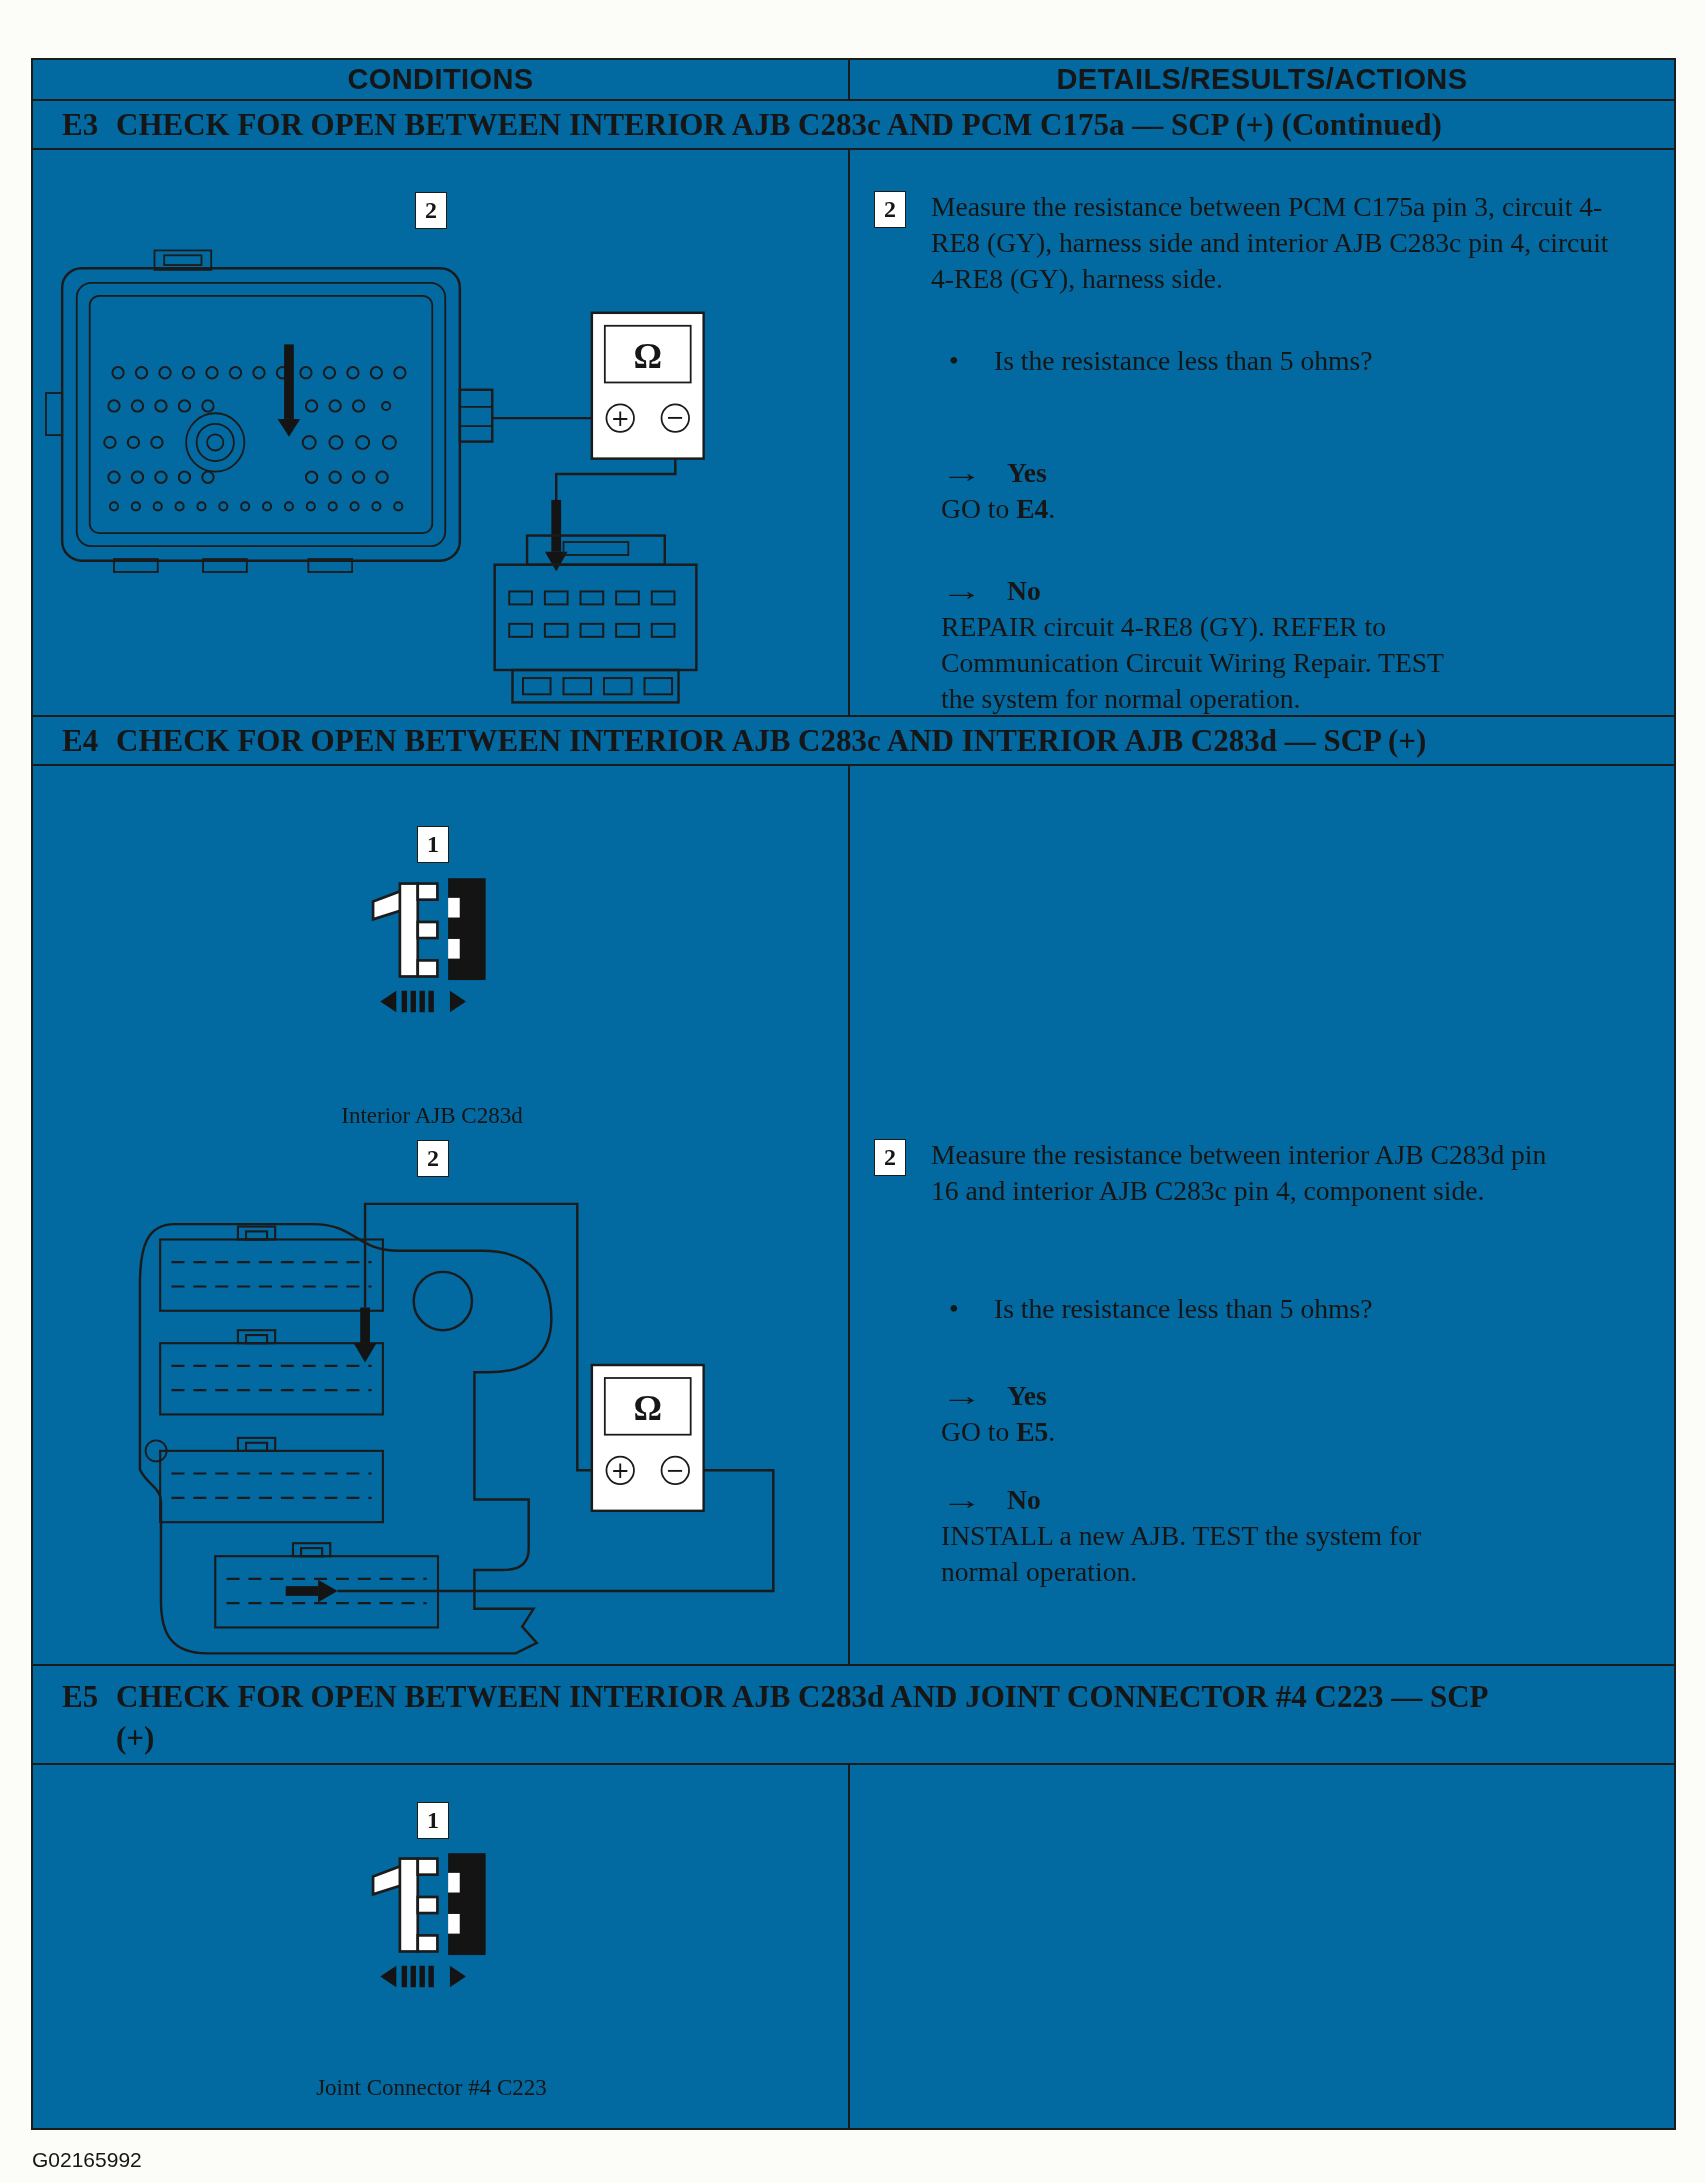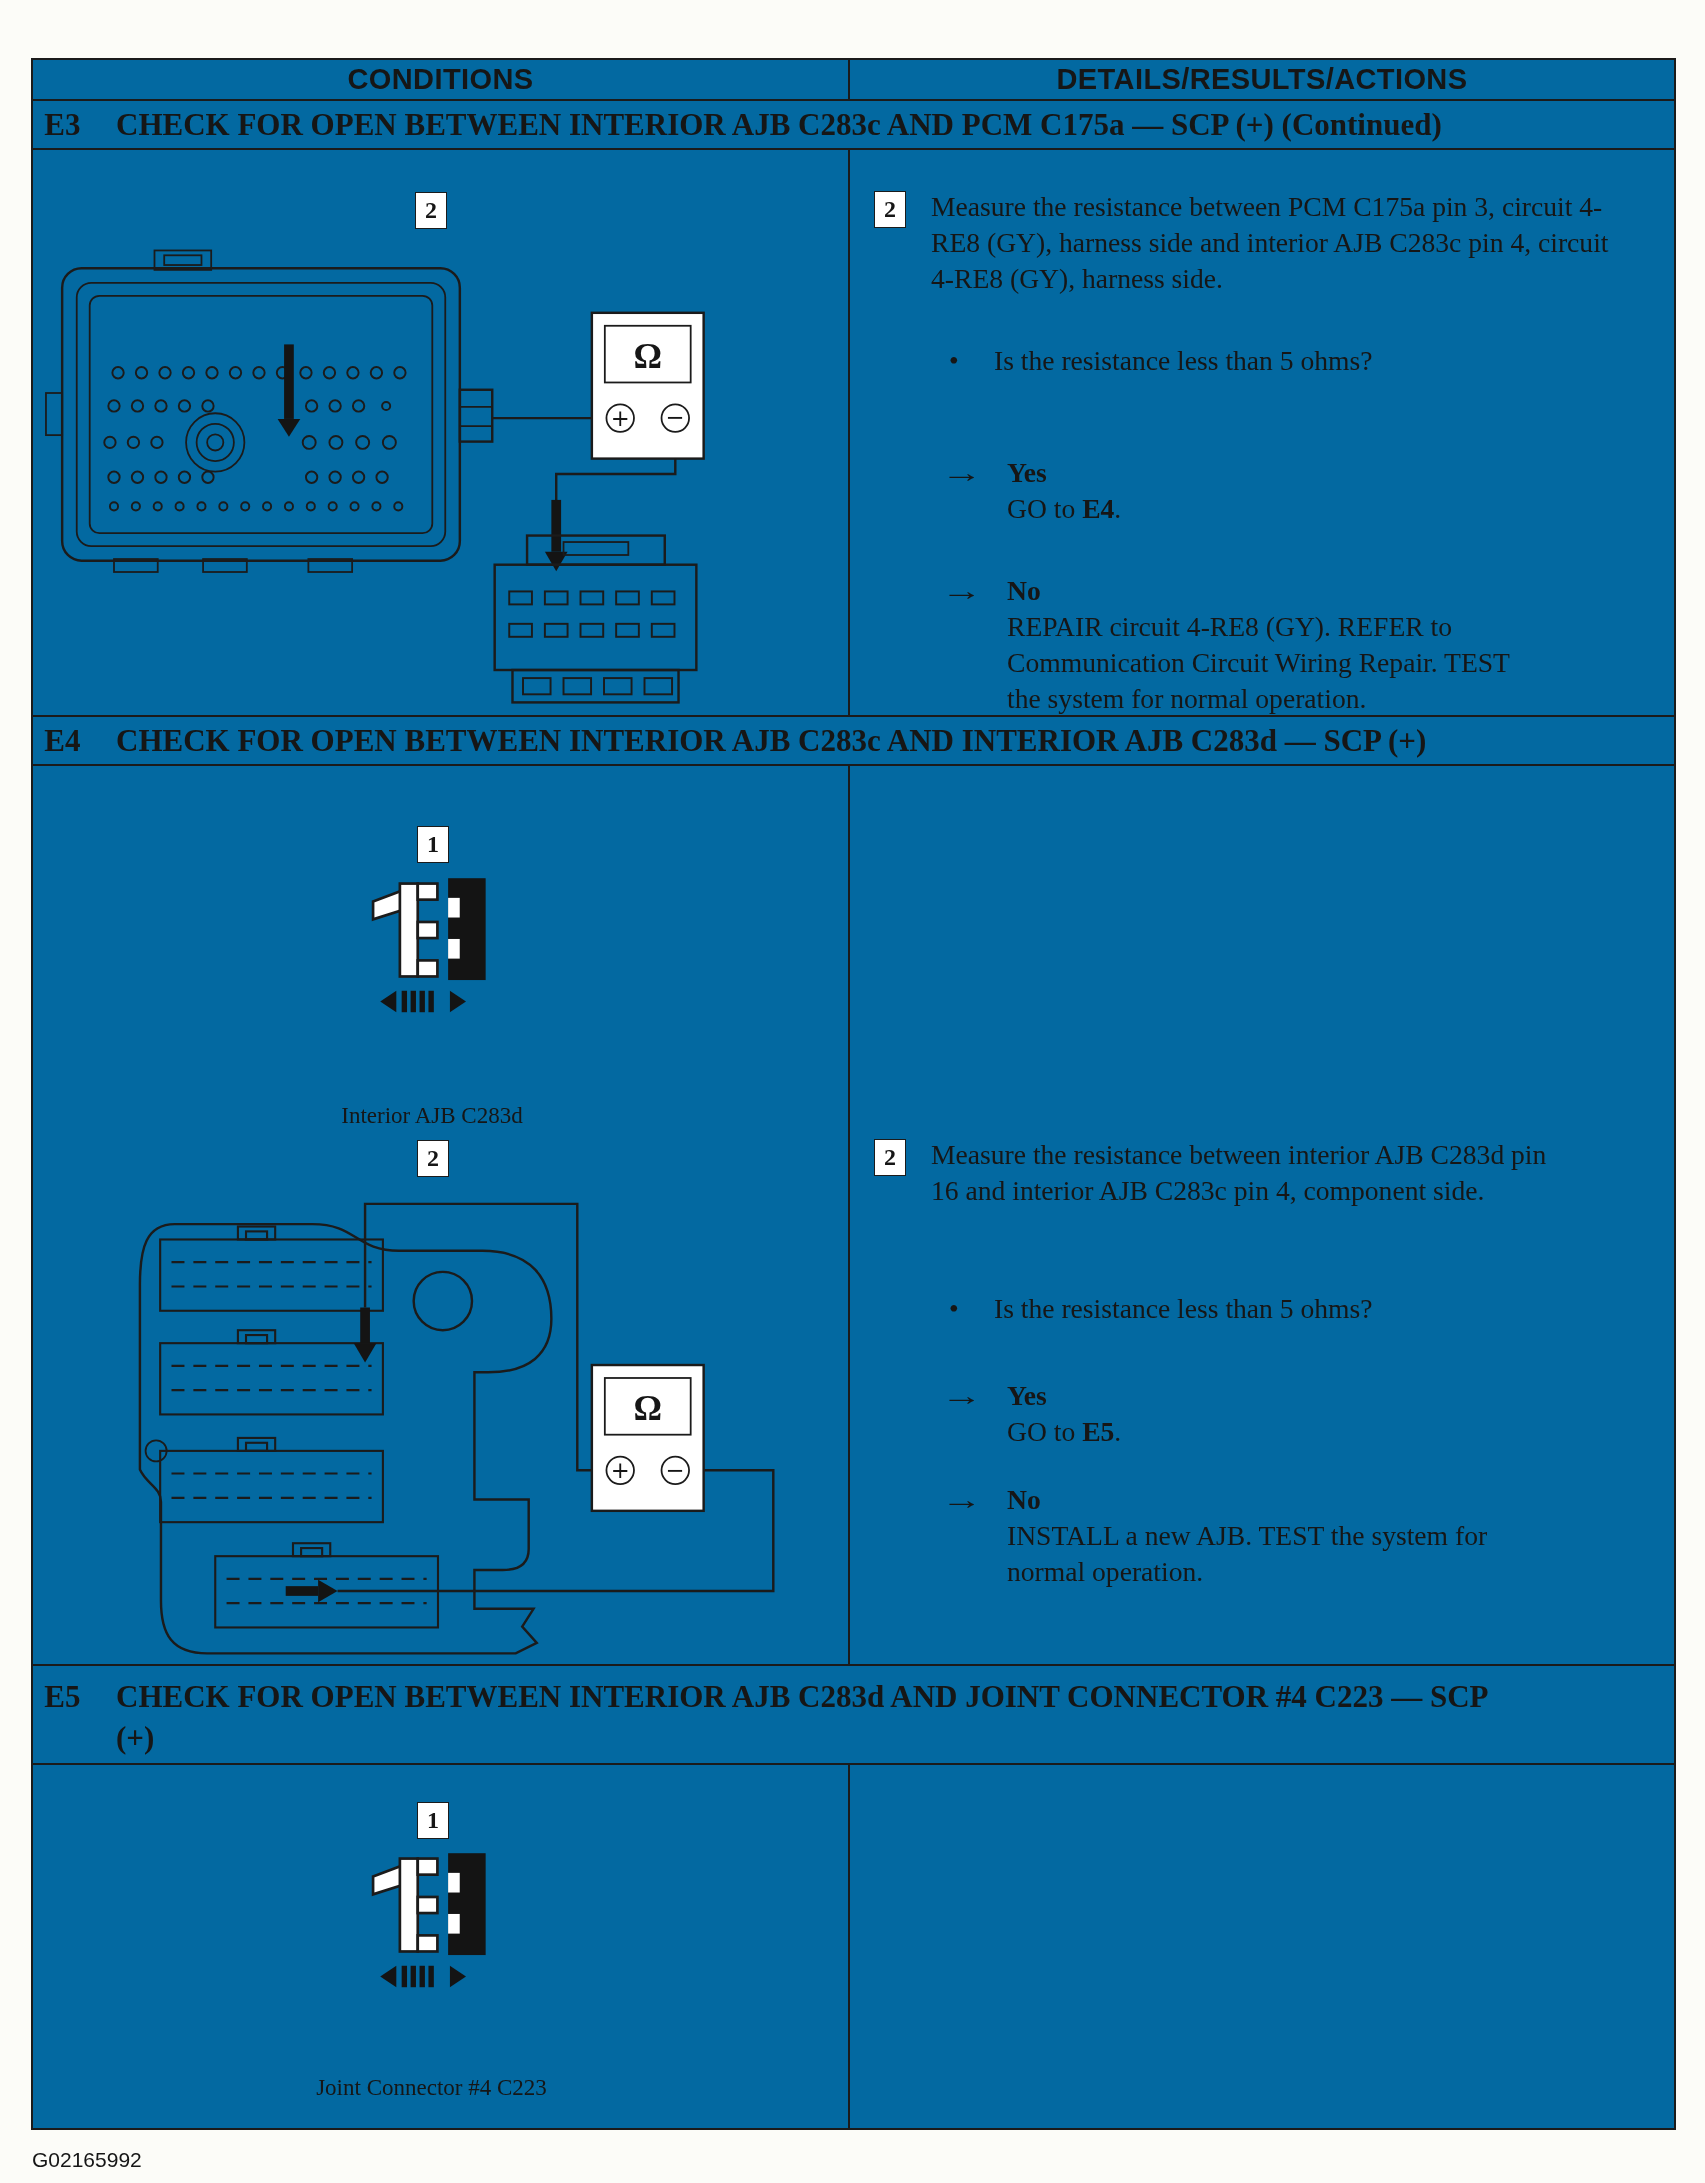--- a/index.html
+++ b/index.html
@@ -19,7 +19,7 @@
 
   .title-row { min-height:49px; align-items:center; font-weight:bold; font-size:31px; }
   .title-tall { min-height:99px; align-items:flex-start; padding-top:9.7px; line-height:41px; }
-  .step-id { flex:0 0 83px; padding-left:11.3px; }
+  .step-id { flex:0 0 83px; padding-left:11.3px;text-align:center; }
   .step-title { padding-right:21px; }
 
   .badge { position:absolute; width:32px; height:37px; border:1.6px solid #1b1b1b; background:#fff;

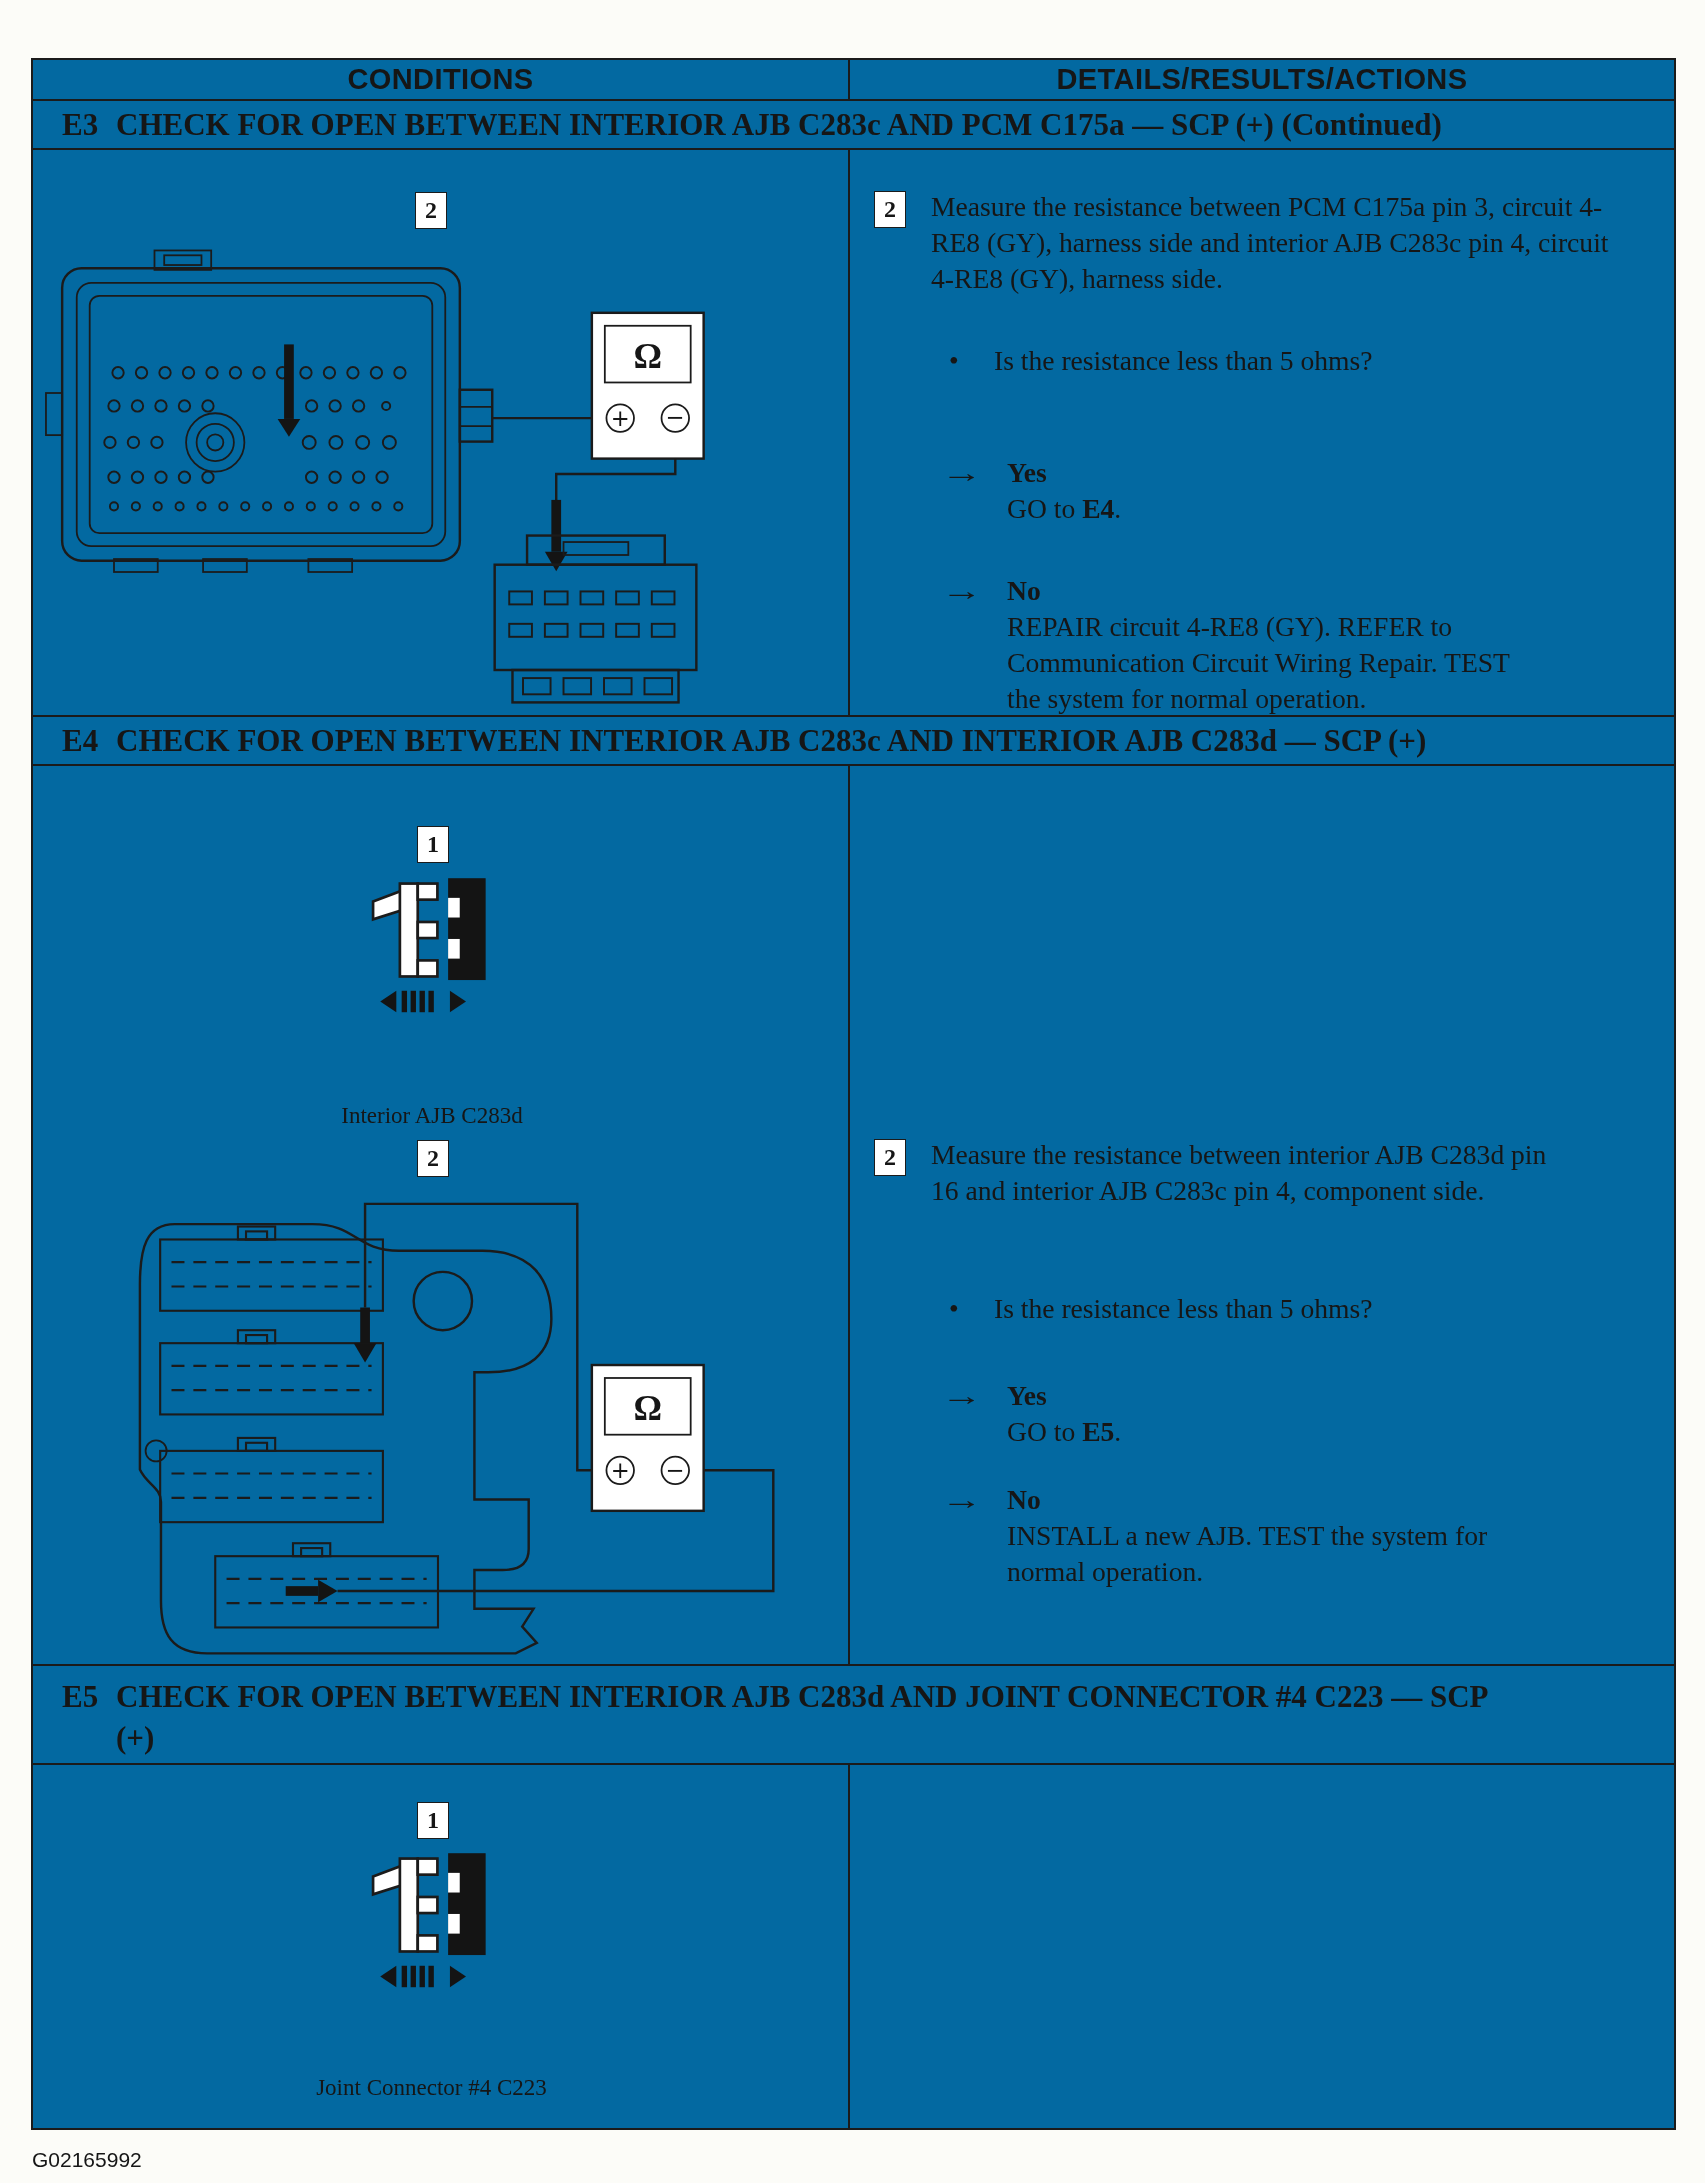--- a/index.html
+++ b/index.html
@@ -31,7 +31,7 @@
   .action { position:absolute; font-size:27.6px; line-height:36px; }
   .action-head { display:flex; font-weight:bold; }
   .arrow-glyph { width:66px; display:inline-block; font-weight:normal; transform:scaleX(1.5); transform-origin:0 50%; }
-  .action-body { margin-left:66px; }
+  .action-body { }
   .bold { font-weight:bold; }
 
   .caption { position:absolute; font-size:23px; text-align:center; }

